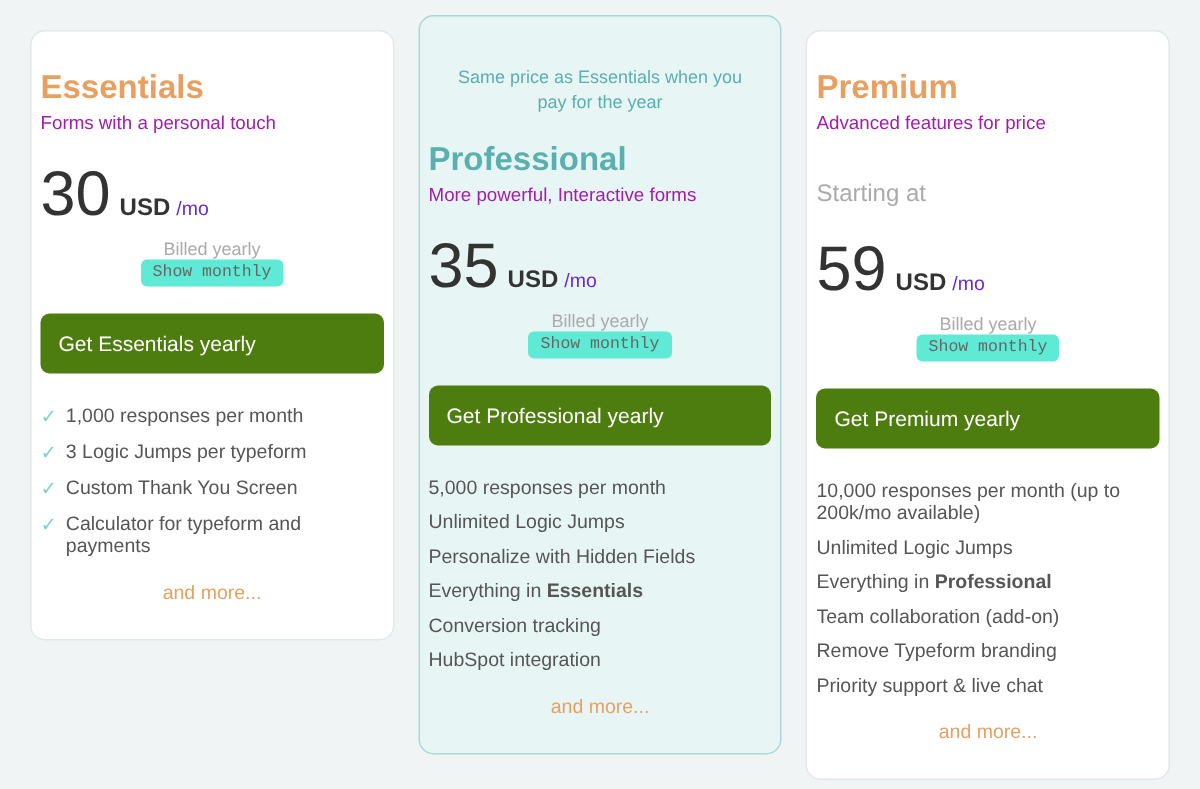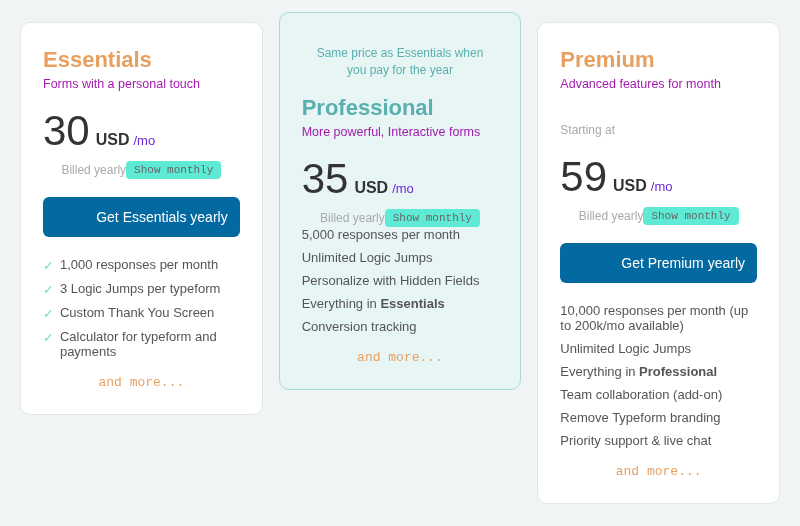--- a/index.html
+++ b/index.html
@@ -22,7 +22,7 @@
     .card {
       background: #fff;
       border-radius: 10px;
-      padding: 24px 22px;
+      padding: 24px 6px;
       flex: 1;
       border: 1px solid #e0e8e8;
     }

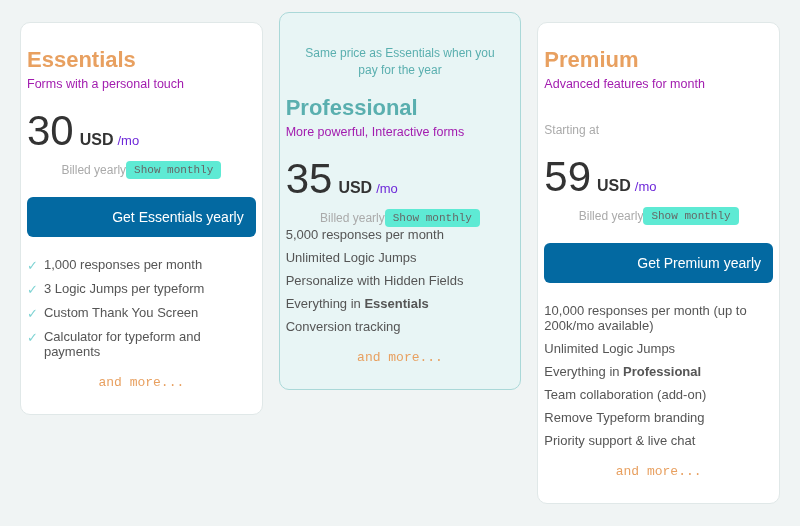--- a/index.html
+++ b/index.html
@@ -210,7 +210,7 @@
 
   <div class="card">
     <span class="plan-name premium">Premium</span>
-    <p class="plan-desc">Advanced features for month</p>
+    <p class="plan-desc">Advanced features for price</p>
     <p class="starting-at">Starting at</p>
     <div class="price-row">
       <span class="price-amount">59</span>

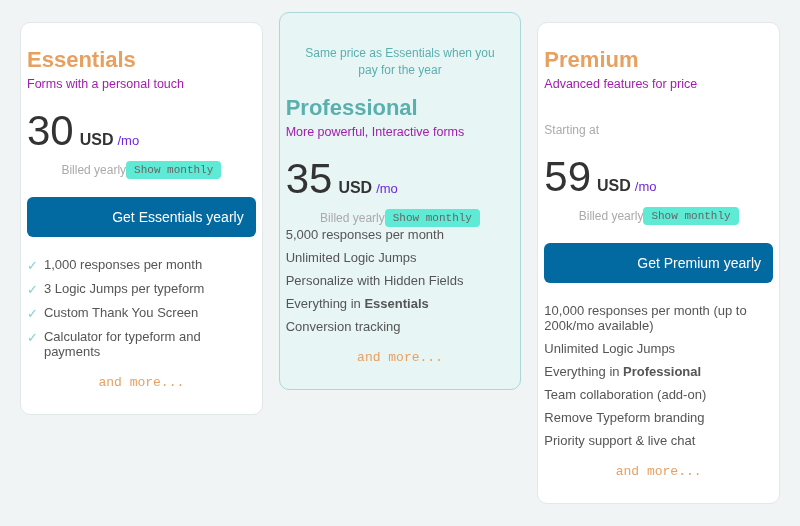--- a/index.html
+++ b/index.html
@@ -138,7 +138,7 @@
       font-family: Liberation Mono, monospace;
     }
     .starting-at {
-      font-size: 12px;
+      font-size: 16px;
       color: #aaa;
       margin-top: 32px;
     }

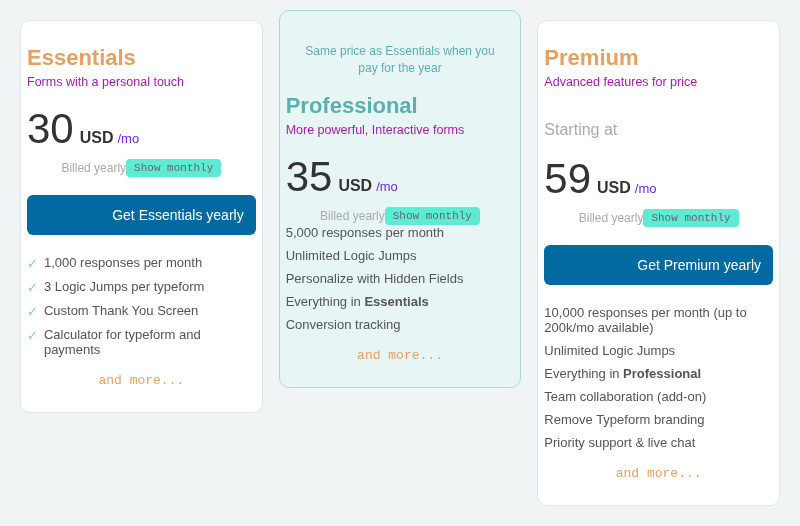--- a/index.html
+++ b/index.html
@@ -76,6 +76,7 @@
       align-items: center;
       justify-content: center;
       margin-top: 6px;
+      flex-direction: column;
     }
     .billed-text {
       font-size: 12px;

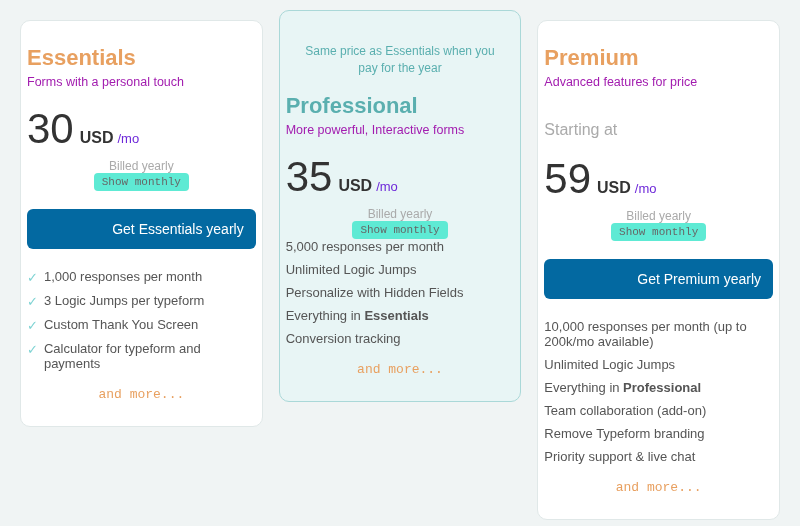--- a/index.html
+++ b/index.html
@@ -95,7 +95,7 @@
     .cta-btn {
       display: block;
       width: 100%;
-      text-align: right;
+      text-align: left;
       padding: 12px;
       border-radius: 6px;
       border: none;
@@ -104,7 +104,7 @@
       font-weight: 500;
       margin-top: 18px;
       margin-bottom: 20px;
-      background: #0369a1;
+      background: #4d7c0f;
       color: #fff;
     }
     .feature-list {

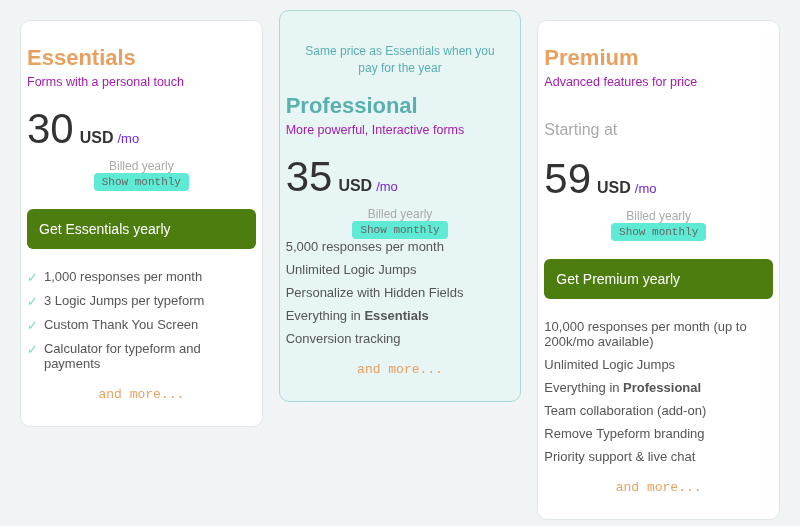--- a/index.html
+++ b/index.html
@@ -199,6 +199,7 @@
       <span class="billed-text">Billed yearly</span>
       <button class="show-monthly-btn">Show monthly</button>
     </div>
+    <button class="cta-btn">Get Professional yearly</button>
     <div class="feature-plain-list">
       <span class="feature-plain">5,000 responses per month</span>
       <span class="feature-plain">Unlimited Logic Jumps</span>

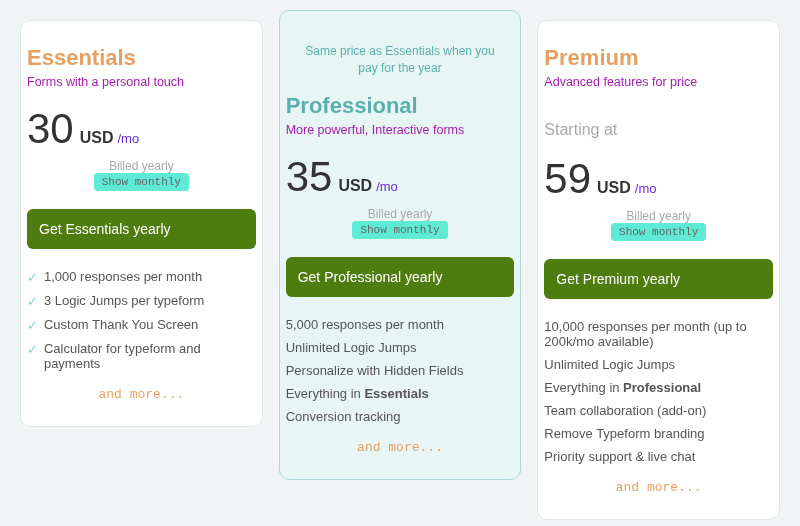--- a/index.html
+++ b/index.html
@@ -136,7 +136,6 @@
       font-size: 13px;
       margin-top: 16px;
       display: block;
-      font-family: Liberation Mono, monospace;
     }
     .starting-at {
       font-size: 16px;

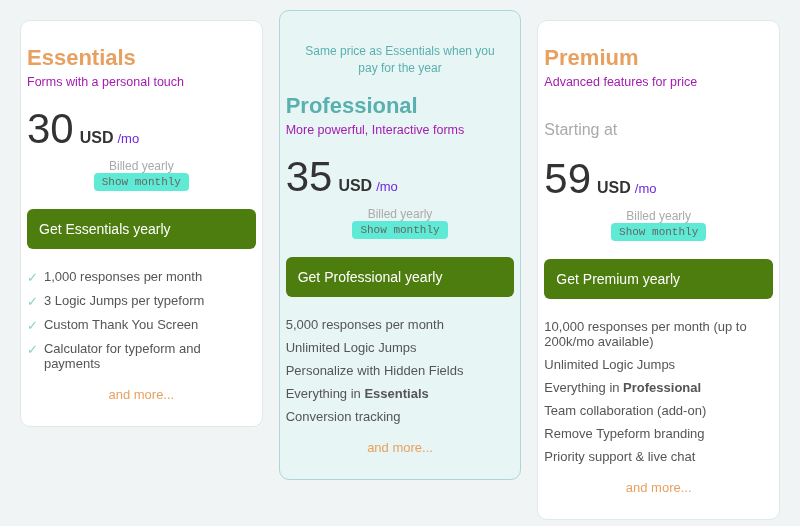--- a/index.html
+++ b/index.html
@@ -205,6 +205,7 @@
       <span class="feature-plain">Personalize with Hidden Fields</span>
       <span class="feature-plain">Everything in <strong>Essentials</strong></span>
       <span class="feature-plain">Conversion tracking</span>
+      <span class="feature-plain">HubSpot integration</span>
     </div>
     <span class="and-more">and more...</span>
   </div>

